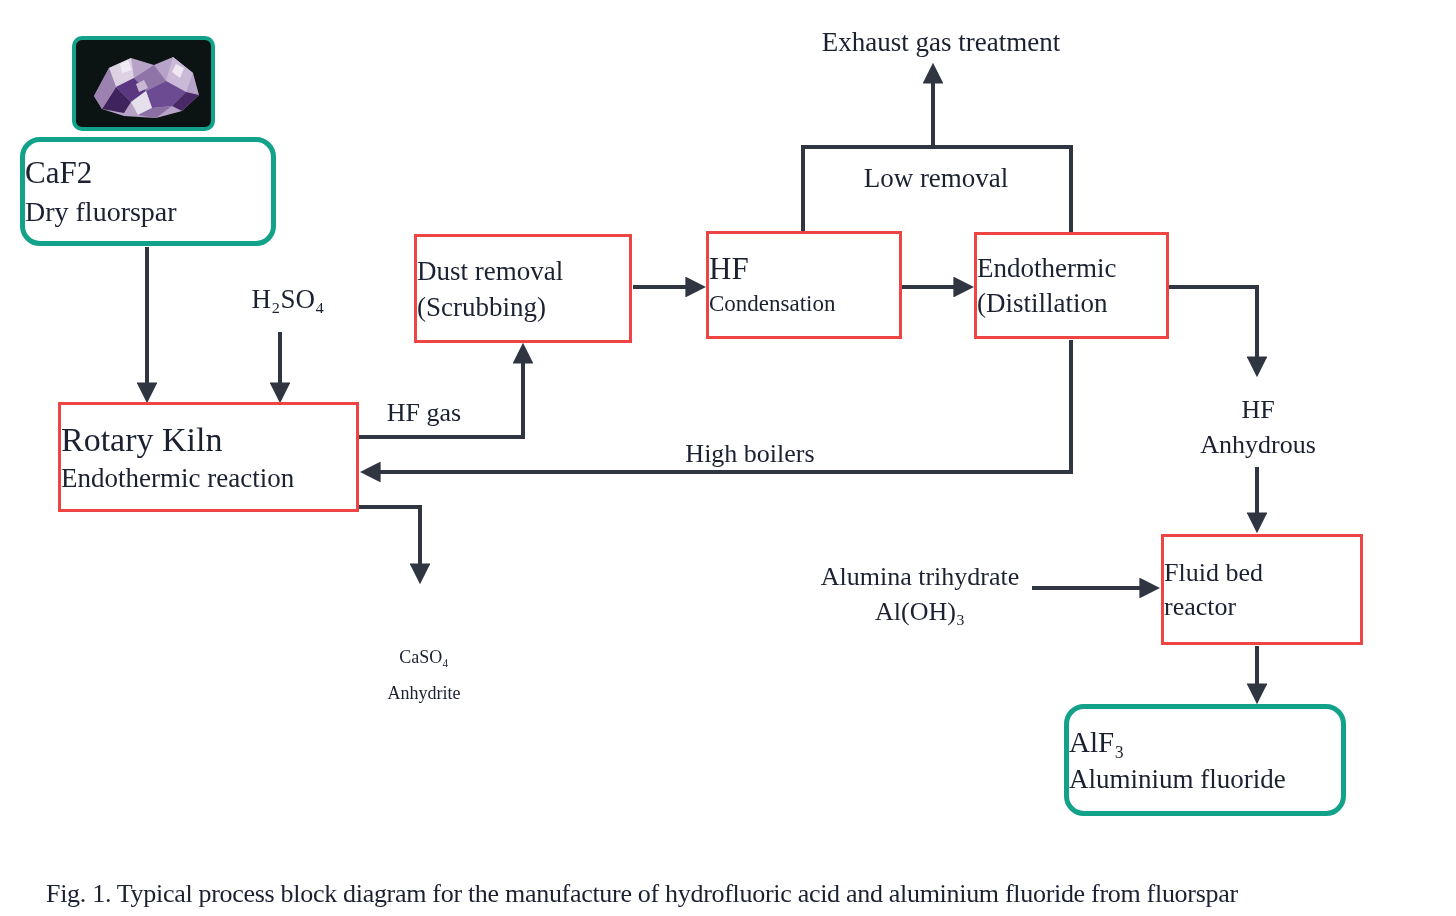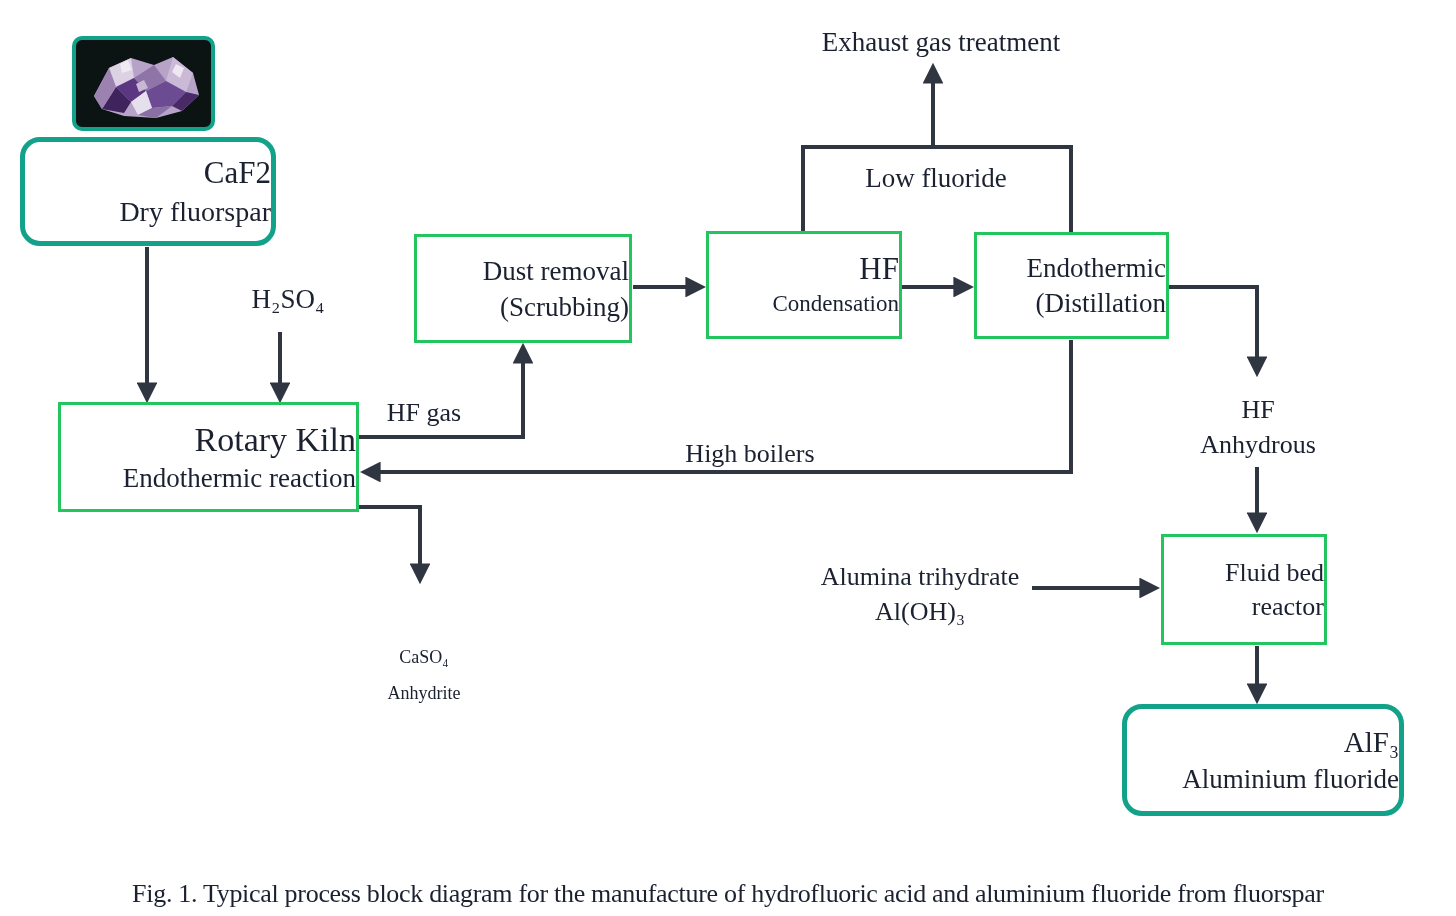--- a/index.html
+++ b/index.html
@@ -9,7 +9,7 @@
   #wires{position:absolute;left:0;top:0;pointer-events:none;}
 
   .node{position:absolute;display:flex;flex-direction:column;justify-content:center;
-        align-items:flex-end;text-align:center;background:#ffffff;box-sizing:border-box;}
+        align-items:flex-start;text-align:center;background:#ffffff;box-sizing:border-box;}
   .plain{border:3px solid #22c55e;}
   .teal{border:5px solid #12a189;border-radius:20px;}
 

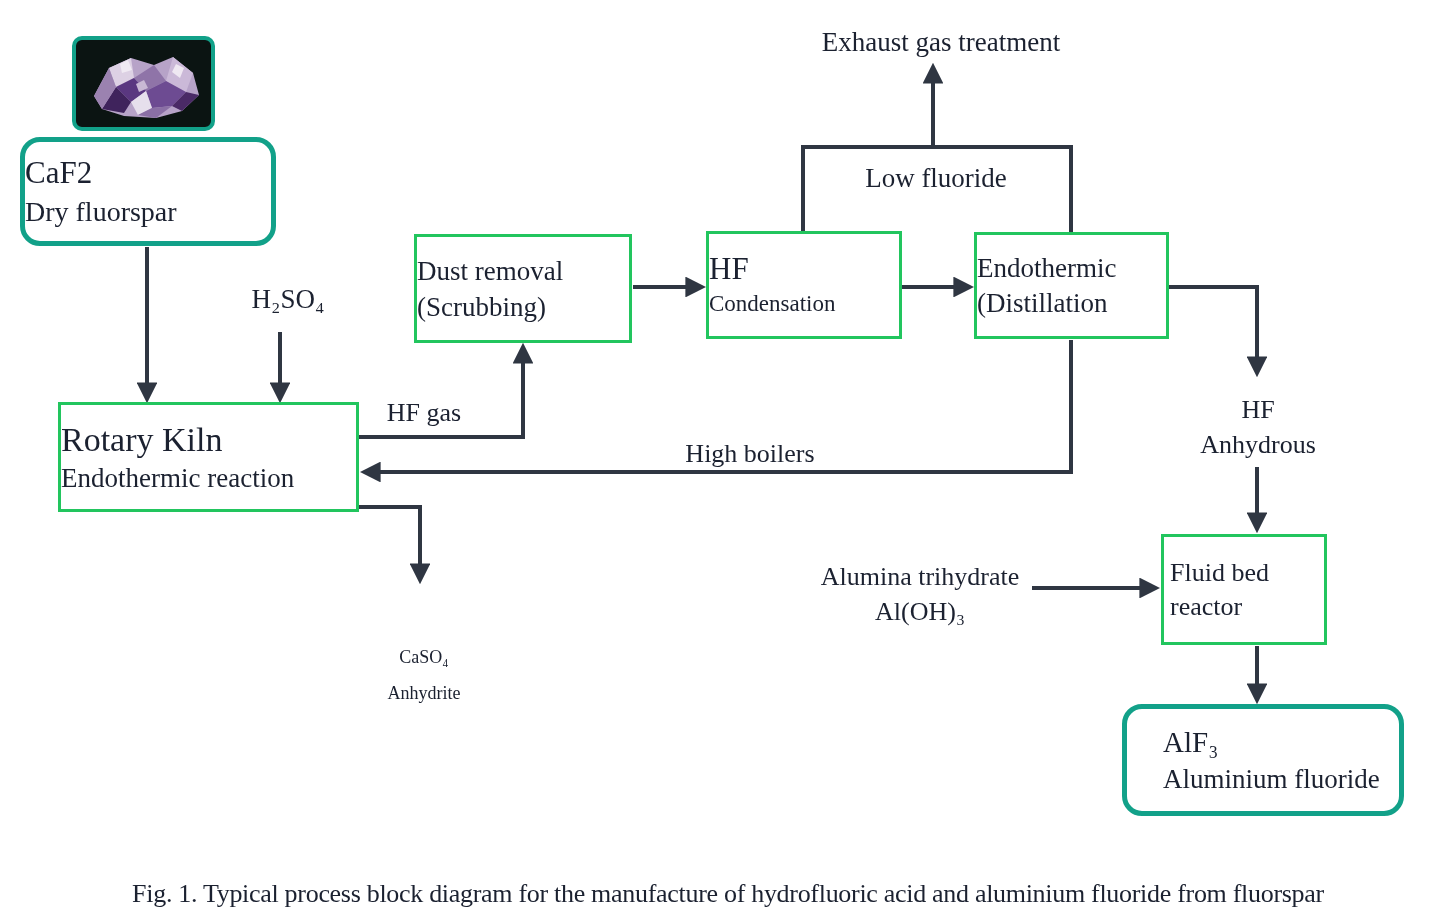--- a/index.html
+++ b/index.html
@@ -120,7 +120,7 @@
 
   <div class="lbl" style="left:791px;top:25px;width:300px;font-size:27px;">Exhaust gas treatment</div>
 
-  <div class="lbl" style="left:836px;top:161px;width:200px;font-size:27px;">Low fluoride</div>
+  <div class="lbl" style="left:836px;top:161px;width:200px;font-size:27px;">Low removal</div>
 
   <div class="lbl" style="left:208px;top:282px;width:160px;font-size:27px;">H₂SO₄</div>
 

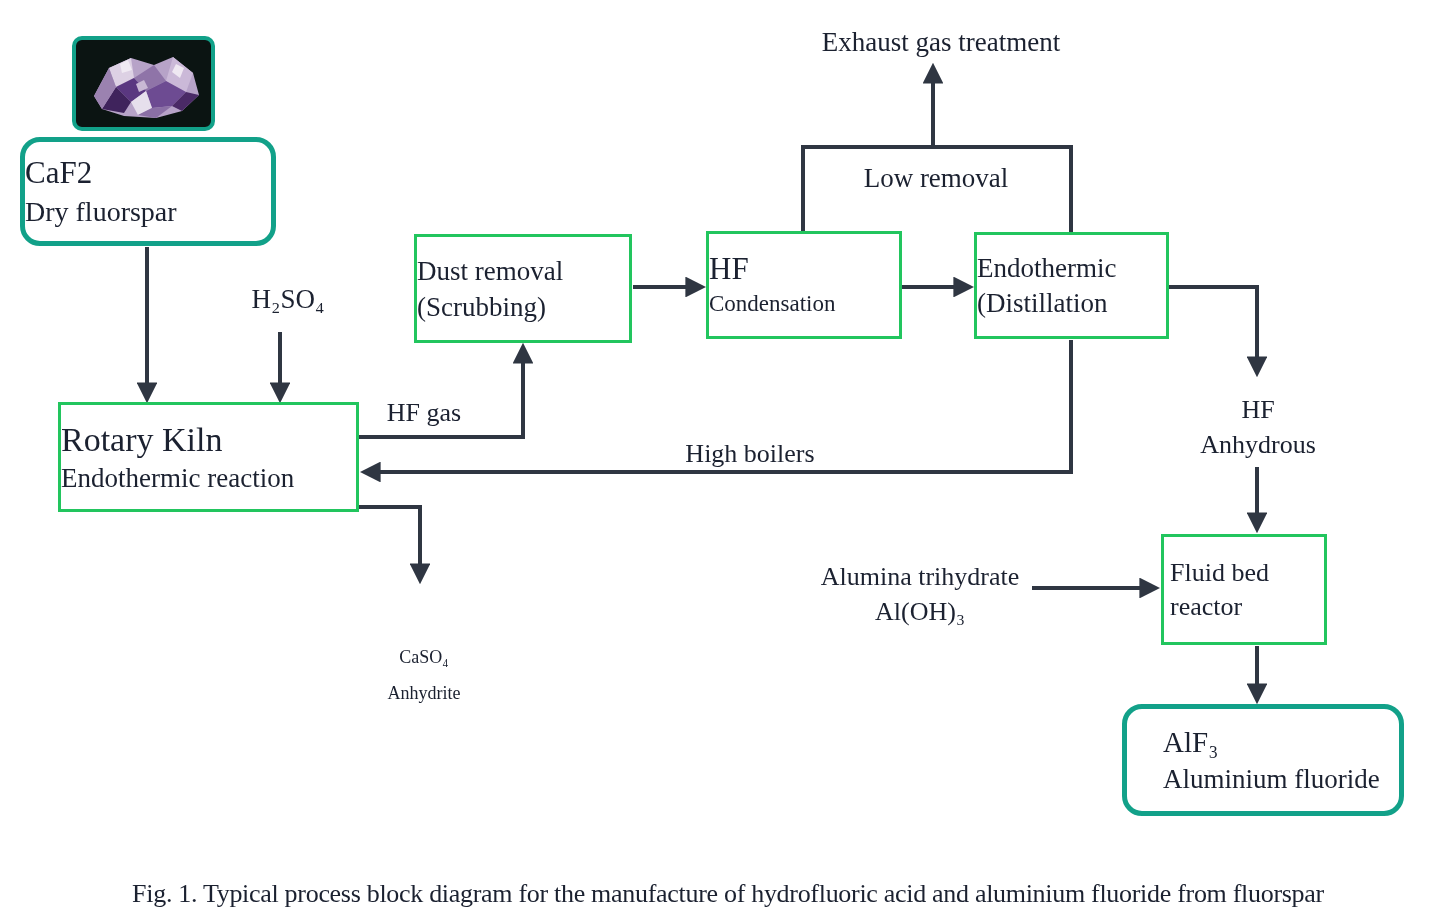--- a/index.html
+++ b/index.html
@@ -10,7 +10,7 @@
 
   .node{position:absolute;display:flex;flex-direction:column;justify-content:center;
         align-items:flex-start;text-align:center;background:#ffffff;box-sizing:border-box;}
-  .plain{border:3px solid #22c55e;}
+  .plain{border:3px solid #ef4444;}
   .teal{border:5px solid #12a189;border-radius:20px;}
 
   .lbl{position:absolute;text-align:center;line-height:35px;white-space:nowrap;}

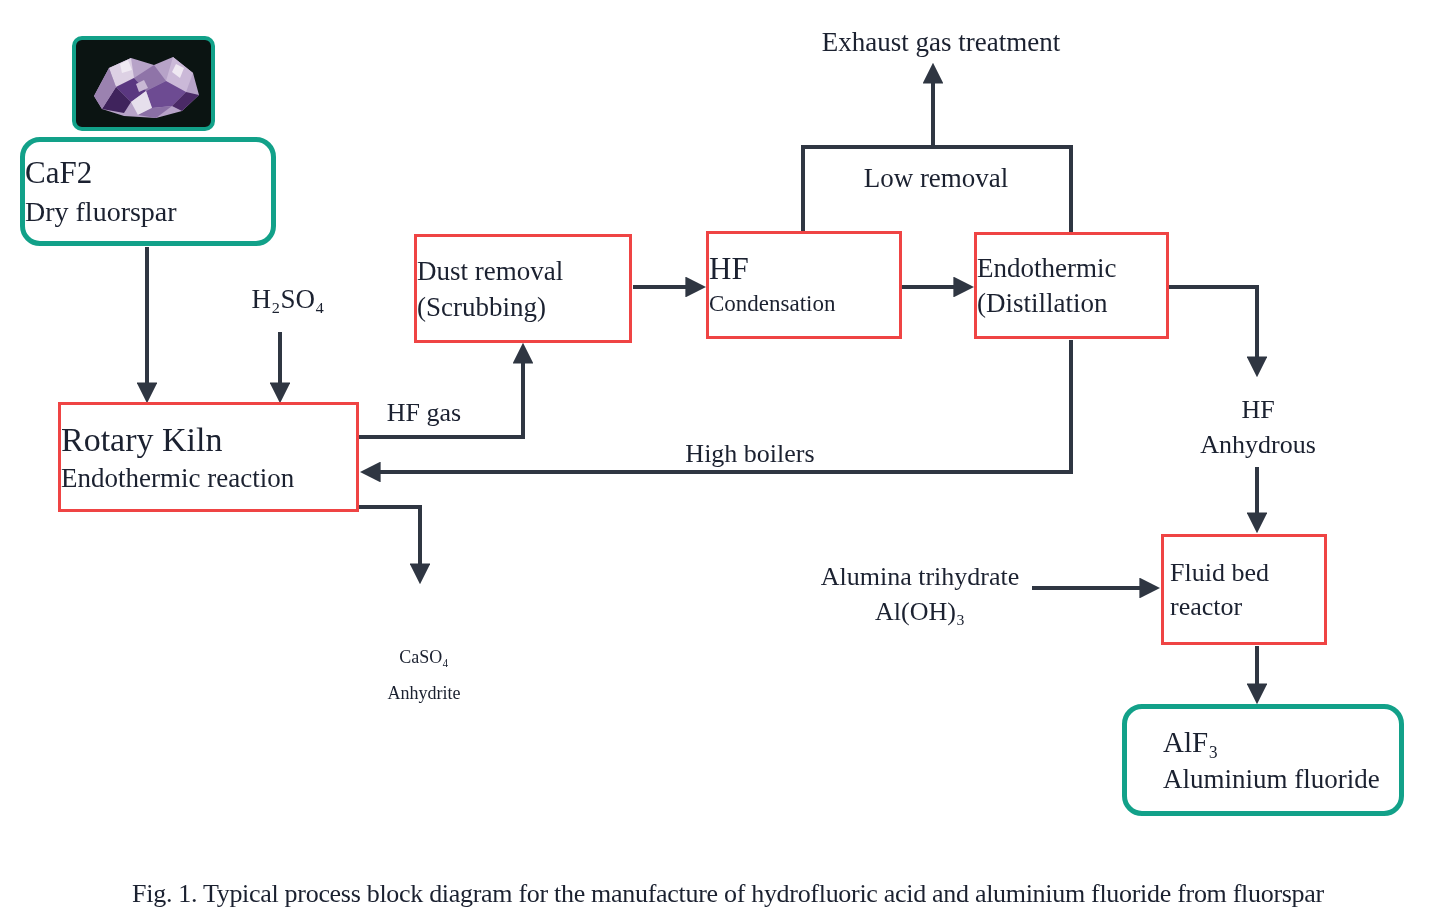--- a/index.html
+++ b/index.html
@@ -108,7 +108,7 @@
     <div class="l2">(Distillation</div>
   </div>
 
-  <div class="node plain n-fbr" style="left:1161px;top:534px;width:166px;height:111px;padding-left:6px;">
+  <div class="node plain n-fbr" style="left:1161px;top:534px;width:202px;height:111px;">
     <div class="l1">Fluid bed</div>
     <div class="l2">reactor</div>
   </div>

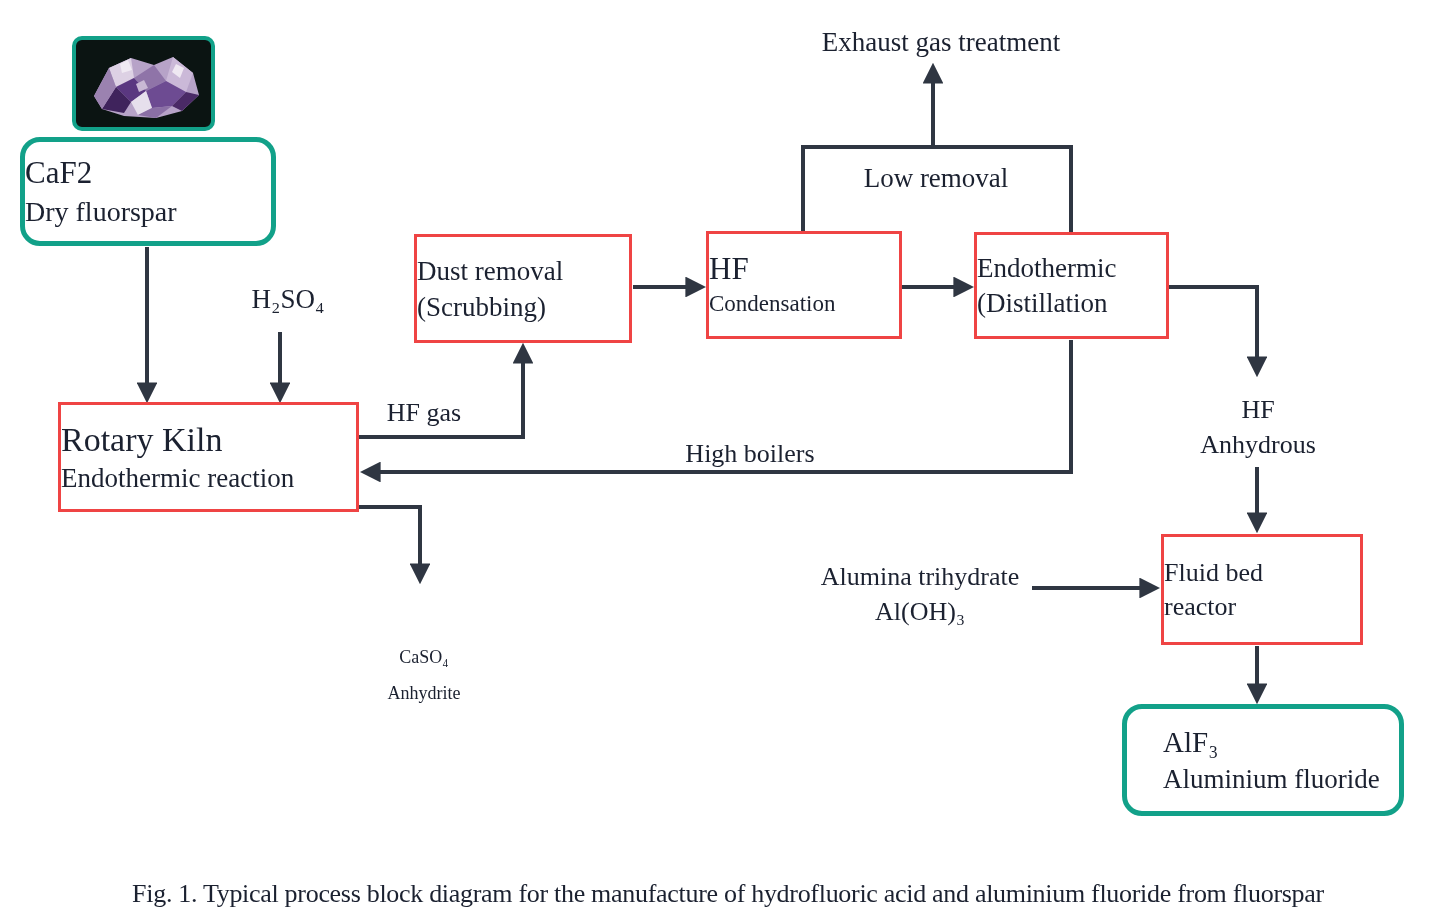--- a/index.html
+++ b/index.html
@@ -113,7 +113,7 @@
     <div class="l2">reactor</div>
   </div>
 
-  <div class="node teal n-alf3" style="left:1122px;top:704px;width:282px;height:112px;padding-left:36px;">
+  <div class="node teal n-alf3" style="left:1064px;top:704px;width:282px;height:112px;">
     <div class="l1">AlF₃</div>
     <div class="l2">Aluminium fluoride</div>
   </div>

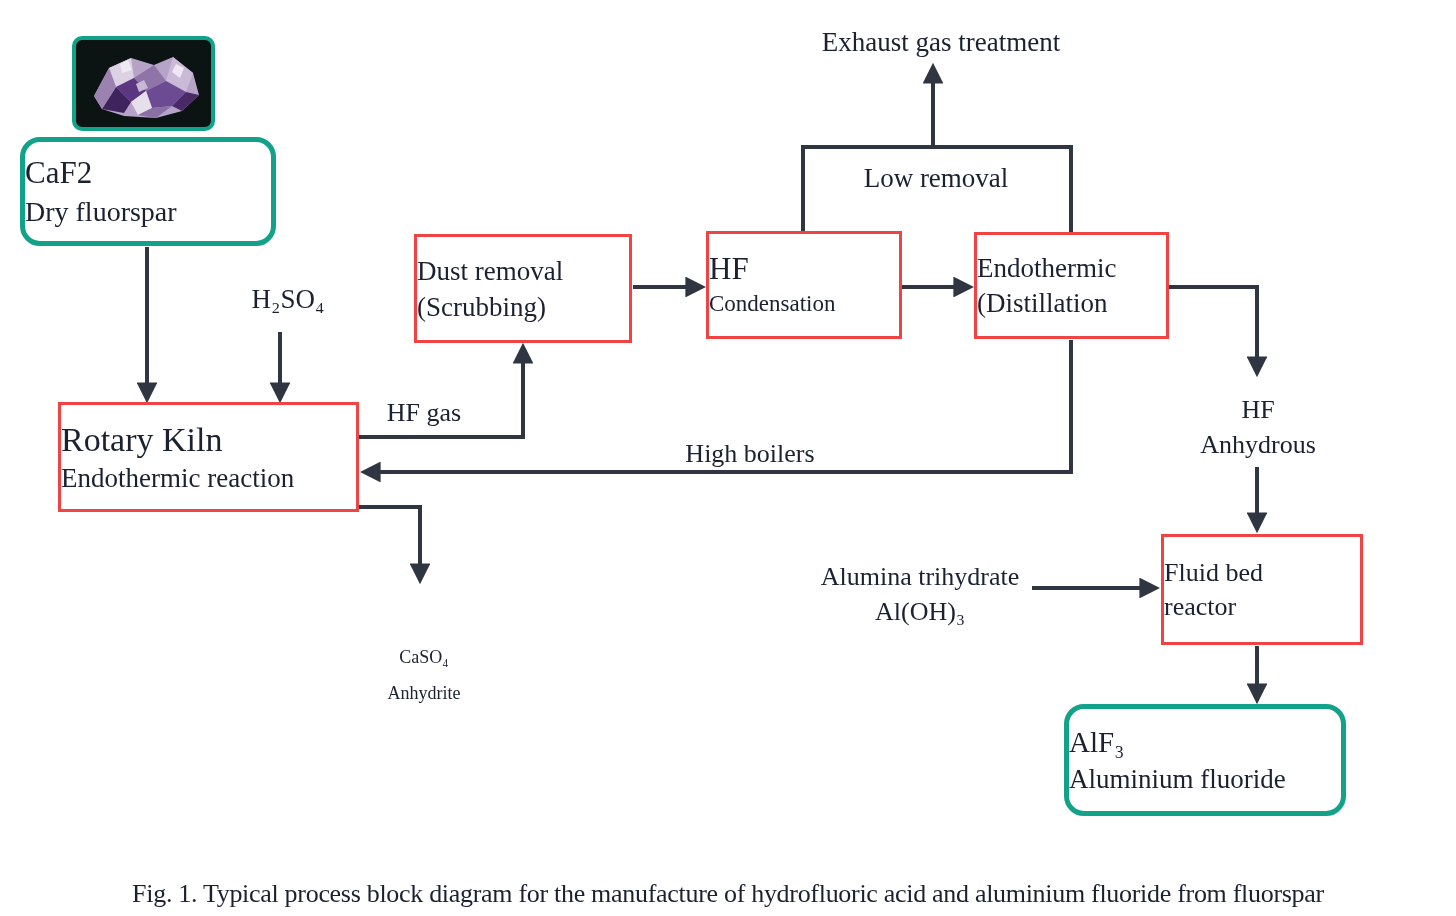--- a/index.html
+++ b/index.html
@@ -33,7 +33,7 @@
          box-sizing:border-box;overflow:hidden;}
   .photo svg{display:block;}
 
-  .caption{position:absolute;left:46px;top:878px;width:1364px;text-align:center;
+  .caption{position:absolute;left:46px;top:878px;width:1364px;
            font-size:26px;line-height:32px;white-space:nowrap;letter-spacing:-0.3px;}
 </style>
 </head>

